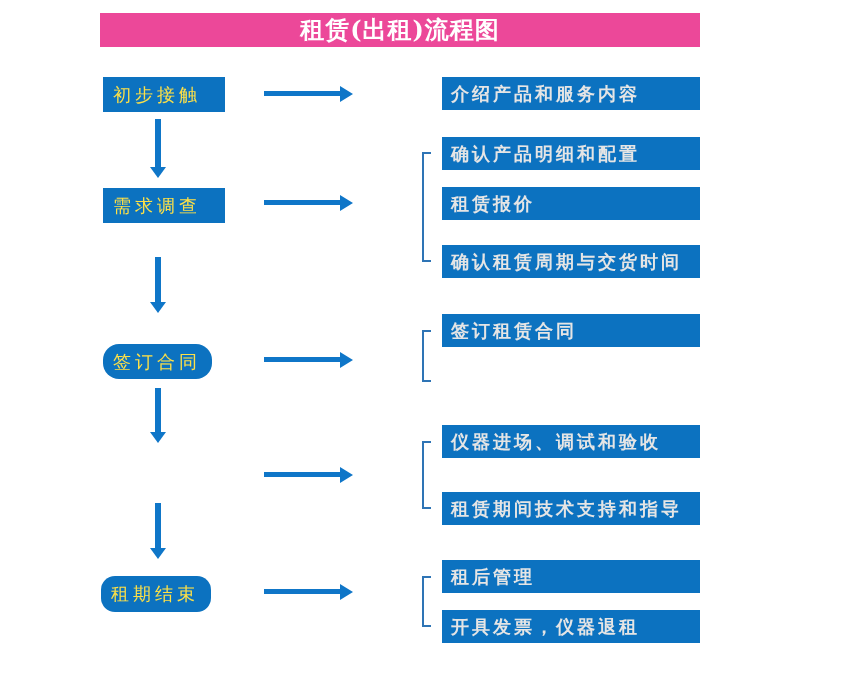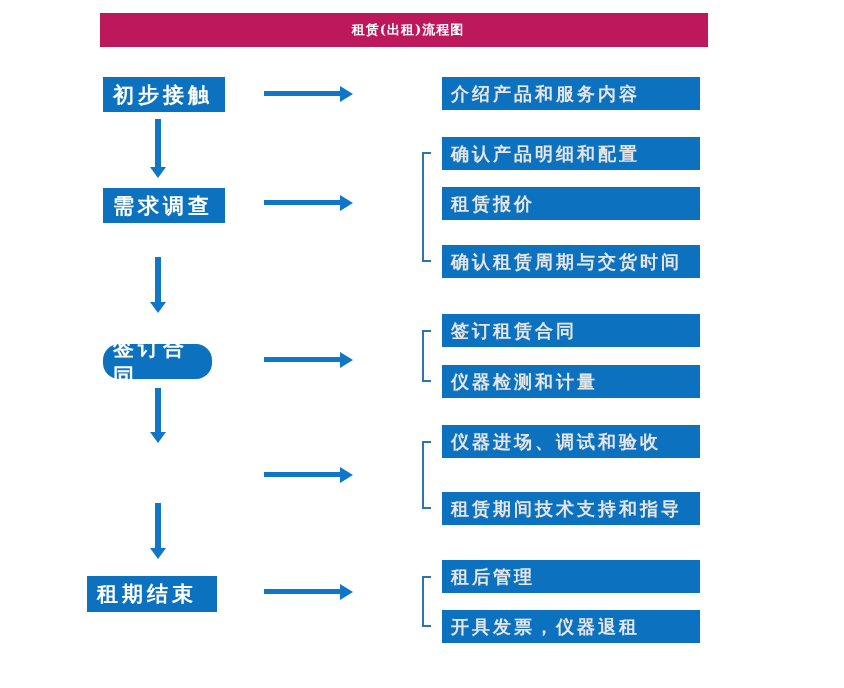--- a/index.html
+++ b/index.html
@@ -9,8 +9,8 @@
   }
   .title-bar{
     position:absolute;left:100px;top:13px;width:600px;height:34px;
-    background:#be185d;color:#fff;display:flex;align-items:center;justify-content:center;
-    font-size:13px;font-weight:bold;letter-spacing:1px;padding-left:8px;
+    background:#ec4899;color:#fff;display:flex;align-items:center;justify-content:center;
+    font-size:24px;font-weight:bold;letter-spacing:1px;
   }
   .stage{
     position:absolute;background:#0c72c0;color:#ffffff;

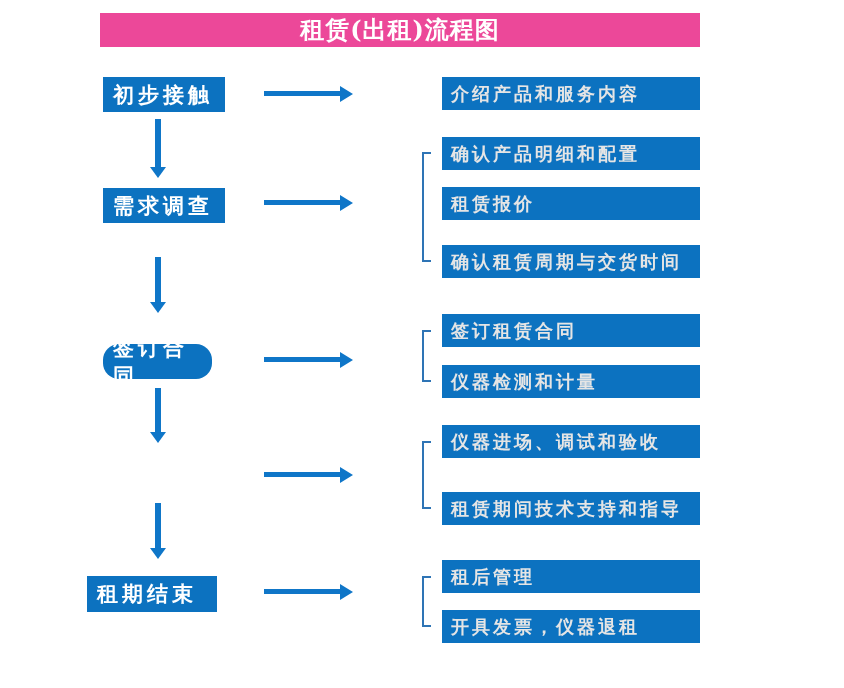--- a/index.html
+++ b/index.html
@@ -13,9 +13,9 @@
     font-size:24px;font-weight:bold;letter-spacing:1px;
   }
   .stage{
-    position:absolute;background:#0c72c0;color:#ffffff;
+    position:absolute;background:#0c72c0;color:#fde047;
     display:flex;align-items:center;
-    font-size:21px;font-weight:bold;letter-spacing:4px;padding-left:10px;box-sizing:border-box;
+    font-size:18px;font-weight:normal;letter-spacing:4px;padding-left:10px;box-sizing:border-box;
   }
   .out{
     position:absolute;left:442px;width:258px;height:33px;background:#0c72c0;color:#e5e5e5;

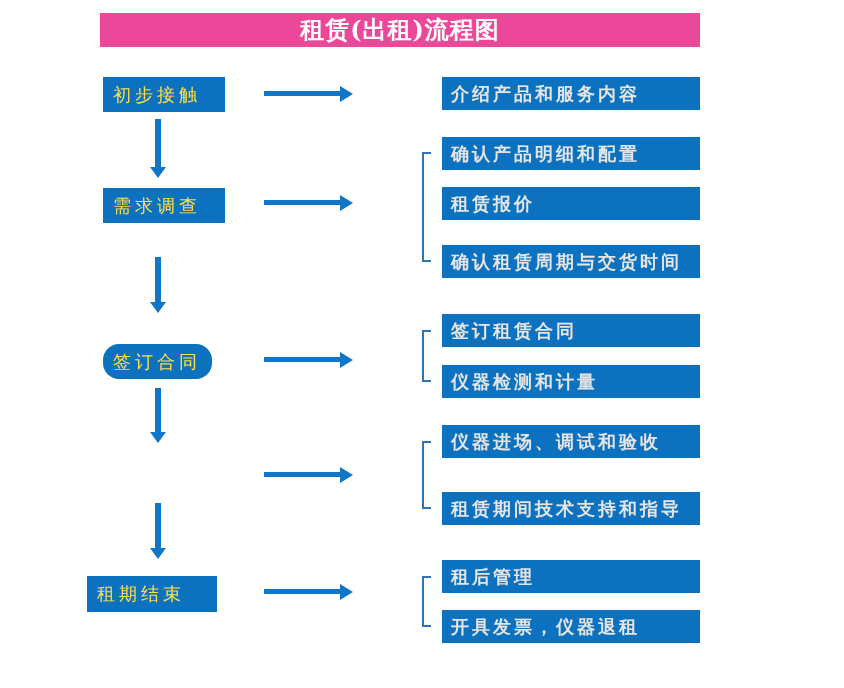--- a/index.html
+++ b/index.html
@@ -95,7 +95,6 @@
   <div class="out" style="top:245px;">确认租赁周期与交货时间</div>
   <div class="out" style="top:187px;">租赁报价</div>
   <div class="out" style="top:314px;">签订租赁合同</div>
-  <div class="out" style="top:365px;">仪器检测和计量</div>
   <div class="out" style="top:425px;">仪器进场、调试和验收</div>
   <div class="out" style="top:492px;">租赁期间技术支持和指导</div>
   <div class="out" style="top:560px;">租后管理</div>

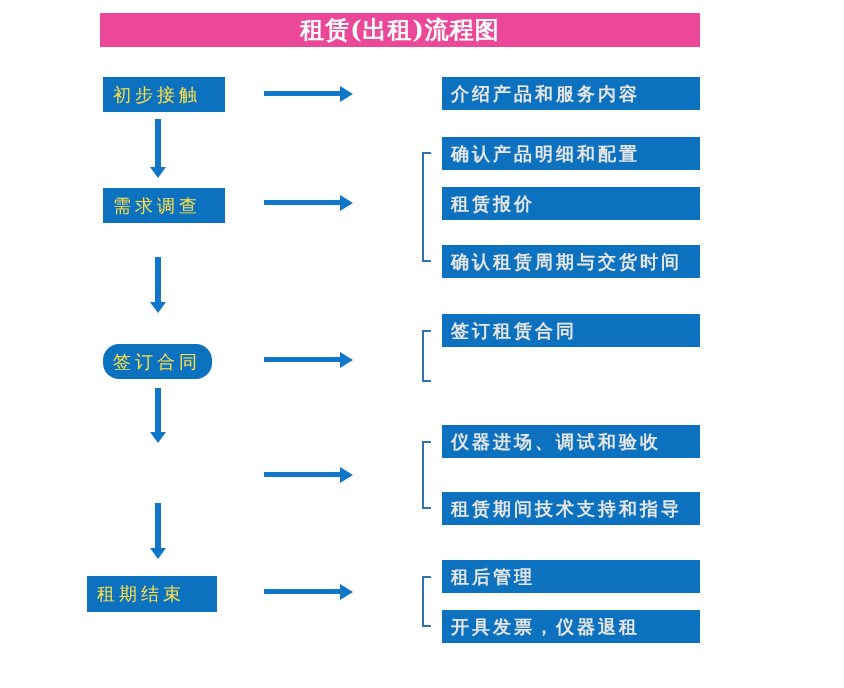--- a/index.html
+++ b/index.html
@@ -45,7 +45,7 @@
   <div class="stage" style="left:103px;top:77px;width:122px;height:35px;">初步接触</div>
   <div class="stage" style="left:103px;top:188px;width:122px;height:35px;">需求调查</div>
   <div class="stage" style="left:103px;top:344px;width:109px;height:35px;border-radius:16px;">签订合同</div>
-  <div class="stage" style="left:87px;top:576px;width:130px;height:36px;">租期结束</div>
+  <div class="stage" style="left:101px;top:576px;width:110px;height:36px;border-radius:14px;">租期结束</div>
 
   <div class="varrow" style="top:119px;">
     <div class="vshaft" style="height:48px;"></div>

